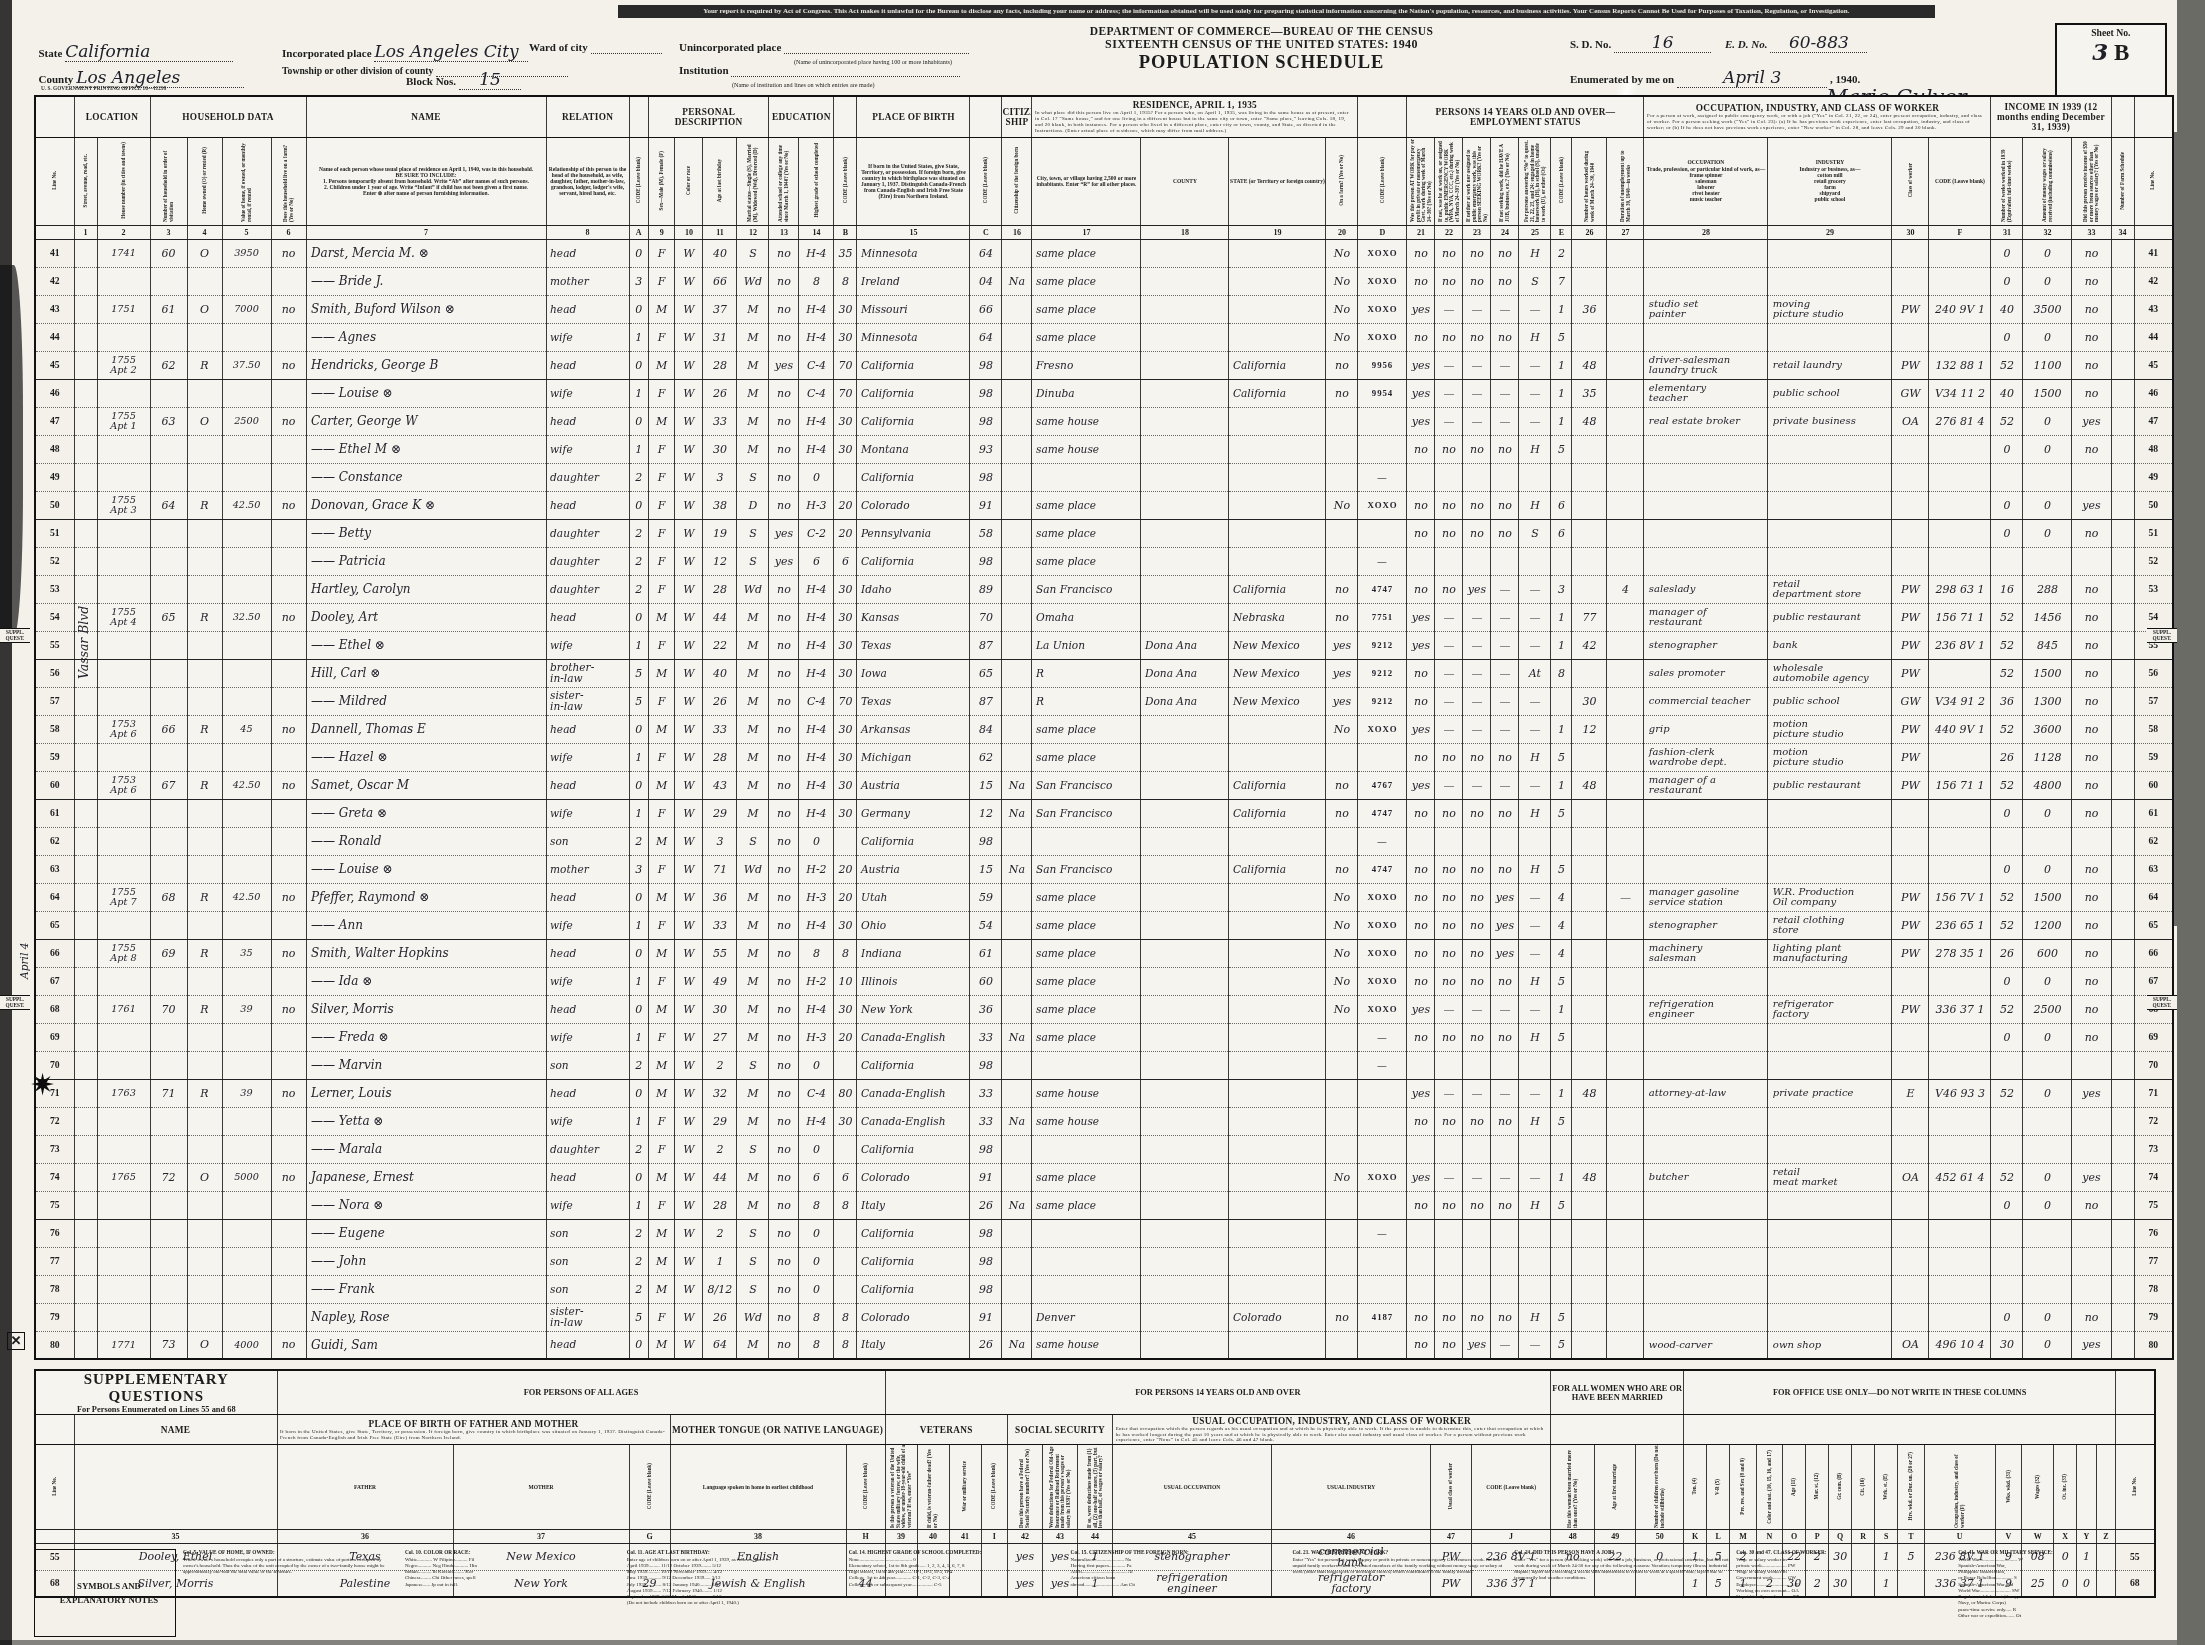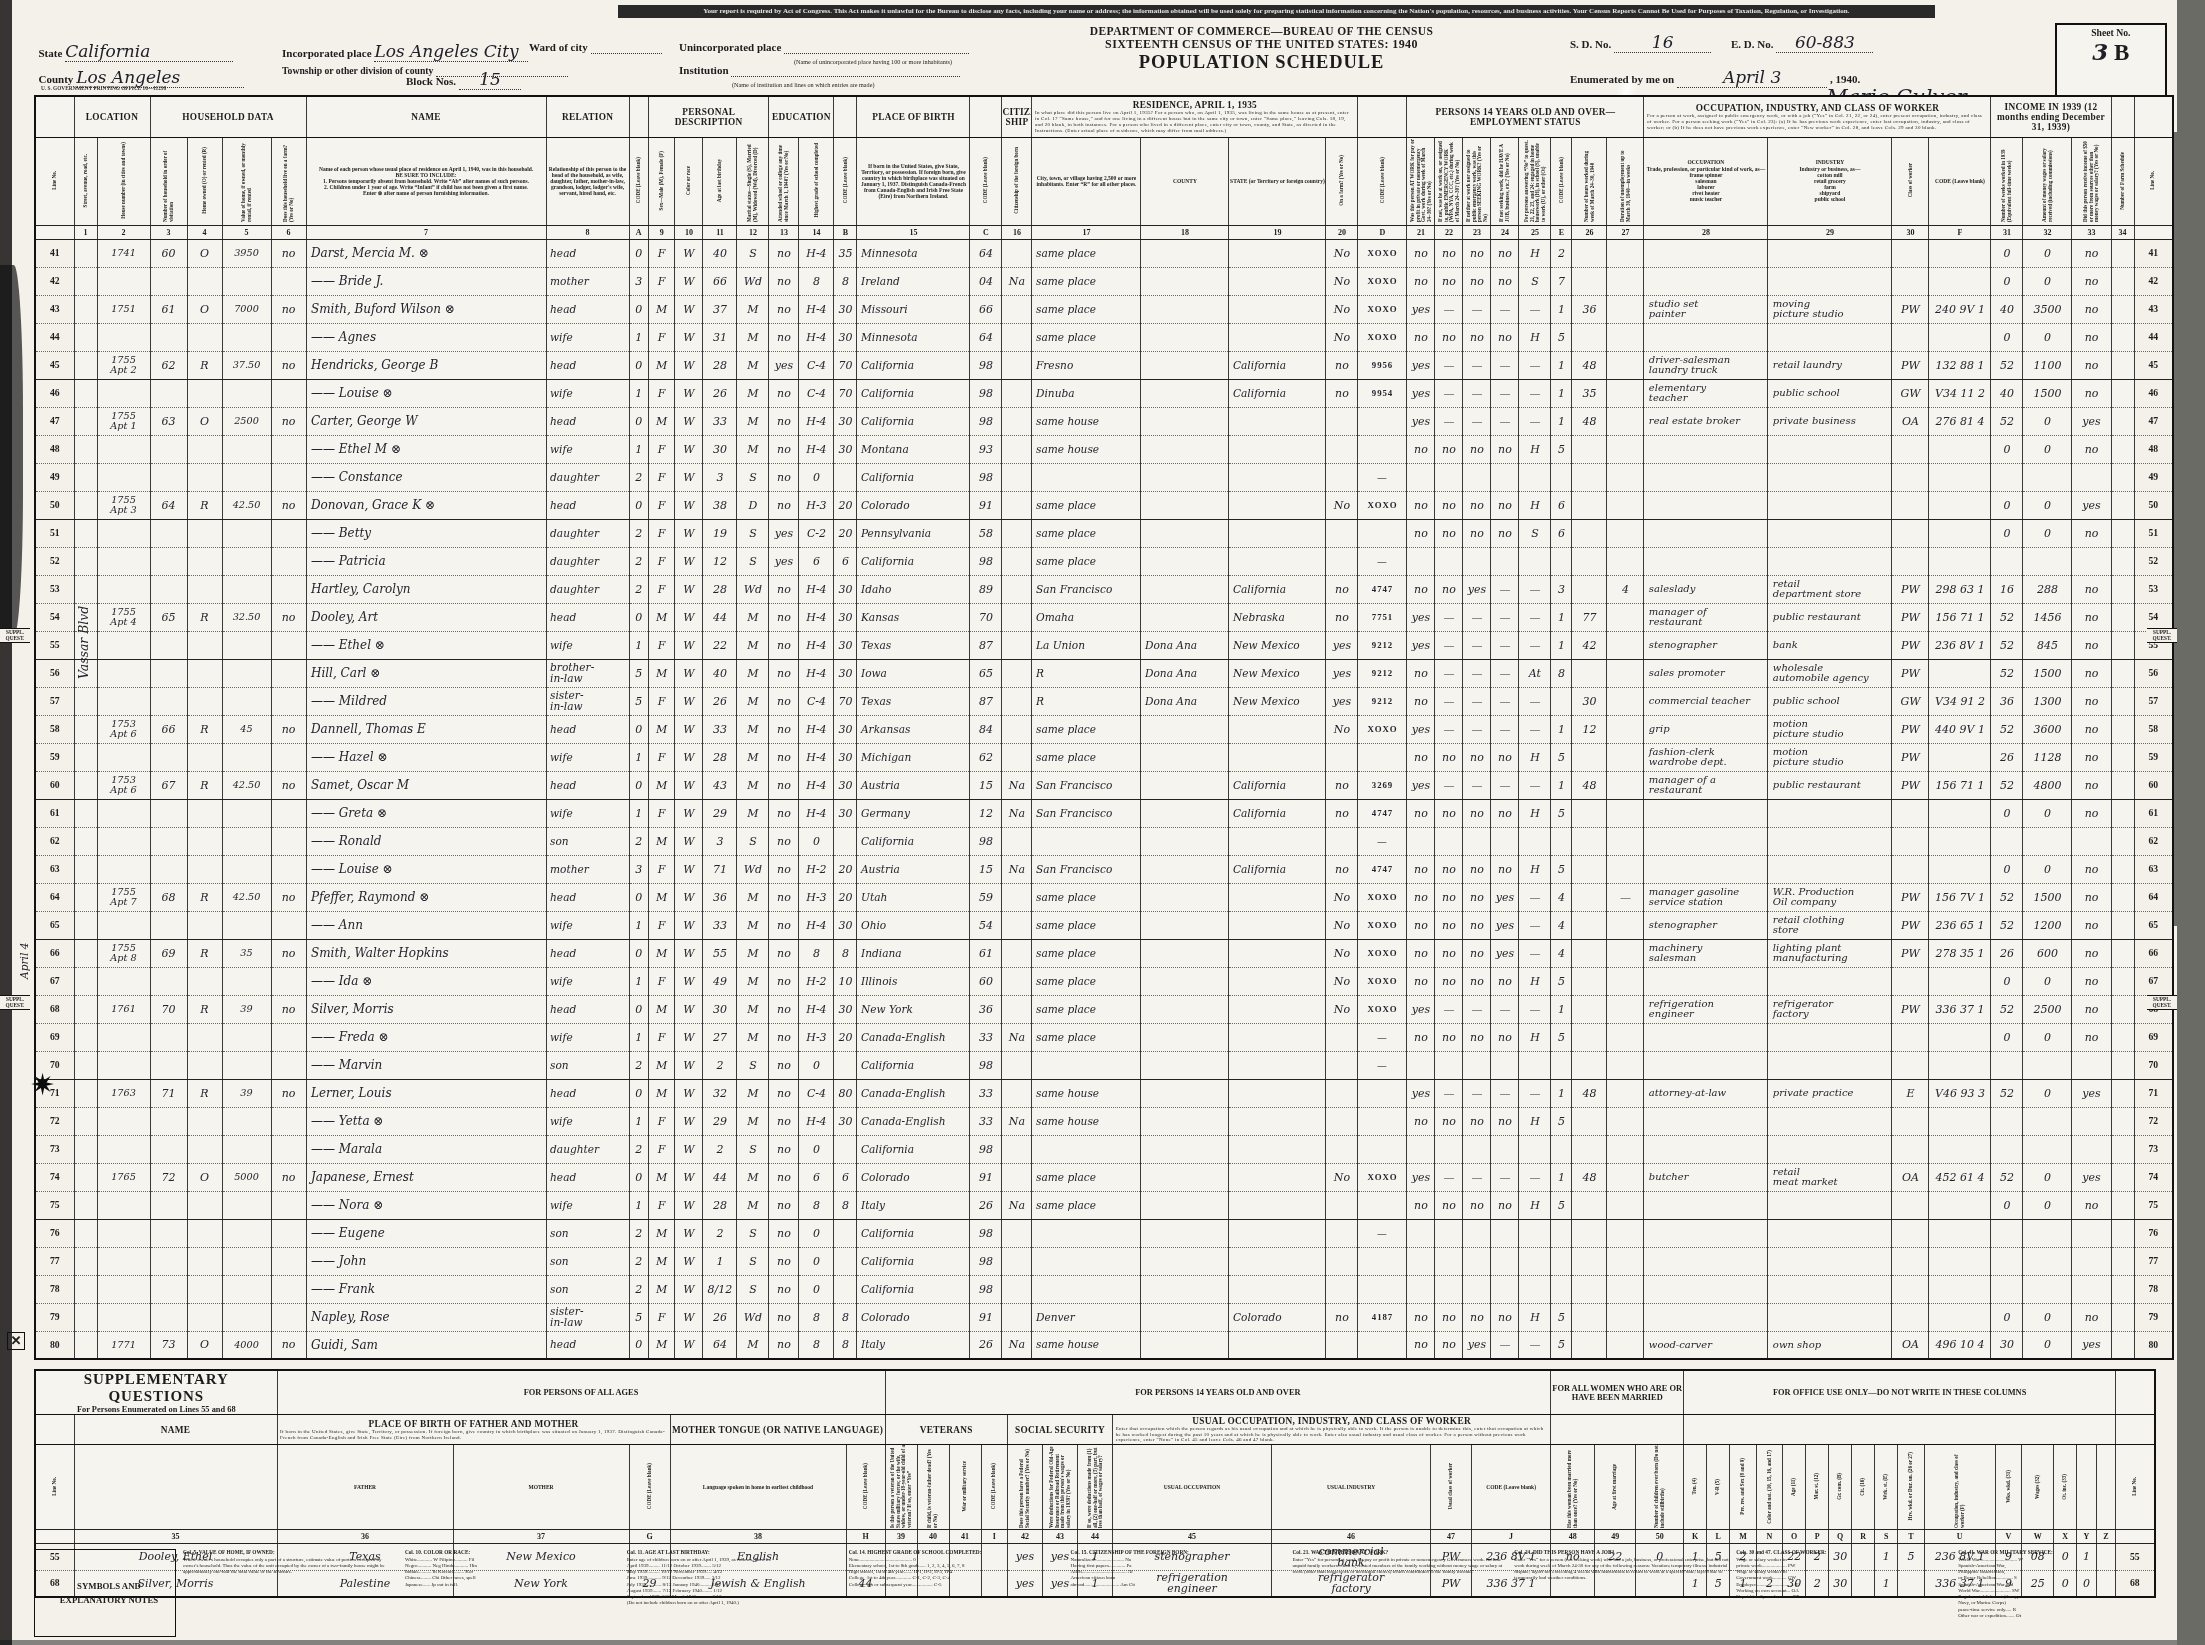--- a/index.html
+++ b/index.html
@@ -110,7 +110,7 @@
 
     <div class="fld" style="left:1535px;top:7px;"><span class="lbl">S. D. No.</span>
       <span class="rule" style="width:97px;text-align:center;"><span class="hw hwbig">16</span></span>
-      <span class="lbl" style="margin-left:17px;">E. D. No.</span>
+      <span class="lbl" style="margin-left:11px;font-style:italic;">E. D. No.</span>
       <span class="rule" style="width:97px;text-align:center;"><span class="hw hwbig">60-883</span></span></div>
     <div class="fld" style="left:1535px;top:42px;"><span class="lbl">Enumerated by me on</span>
       <span class="rule" style="width:150px;text-align:center;"><span class="hw hwbig">April 3</span></span>

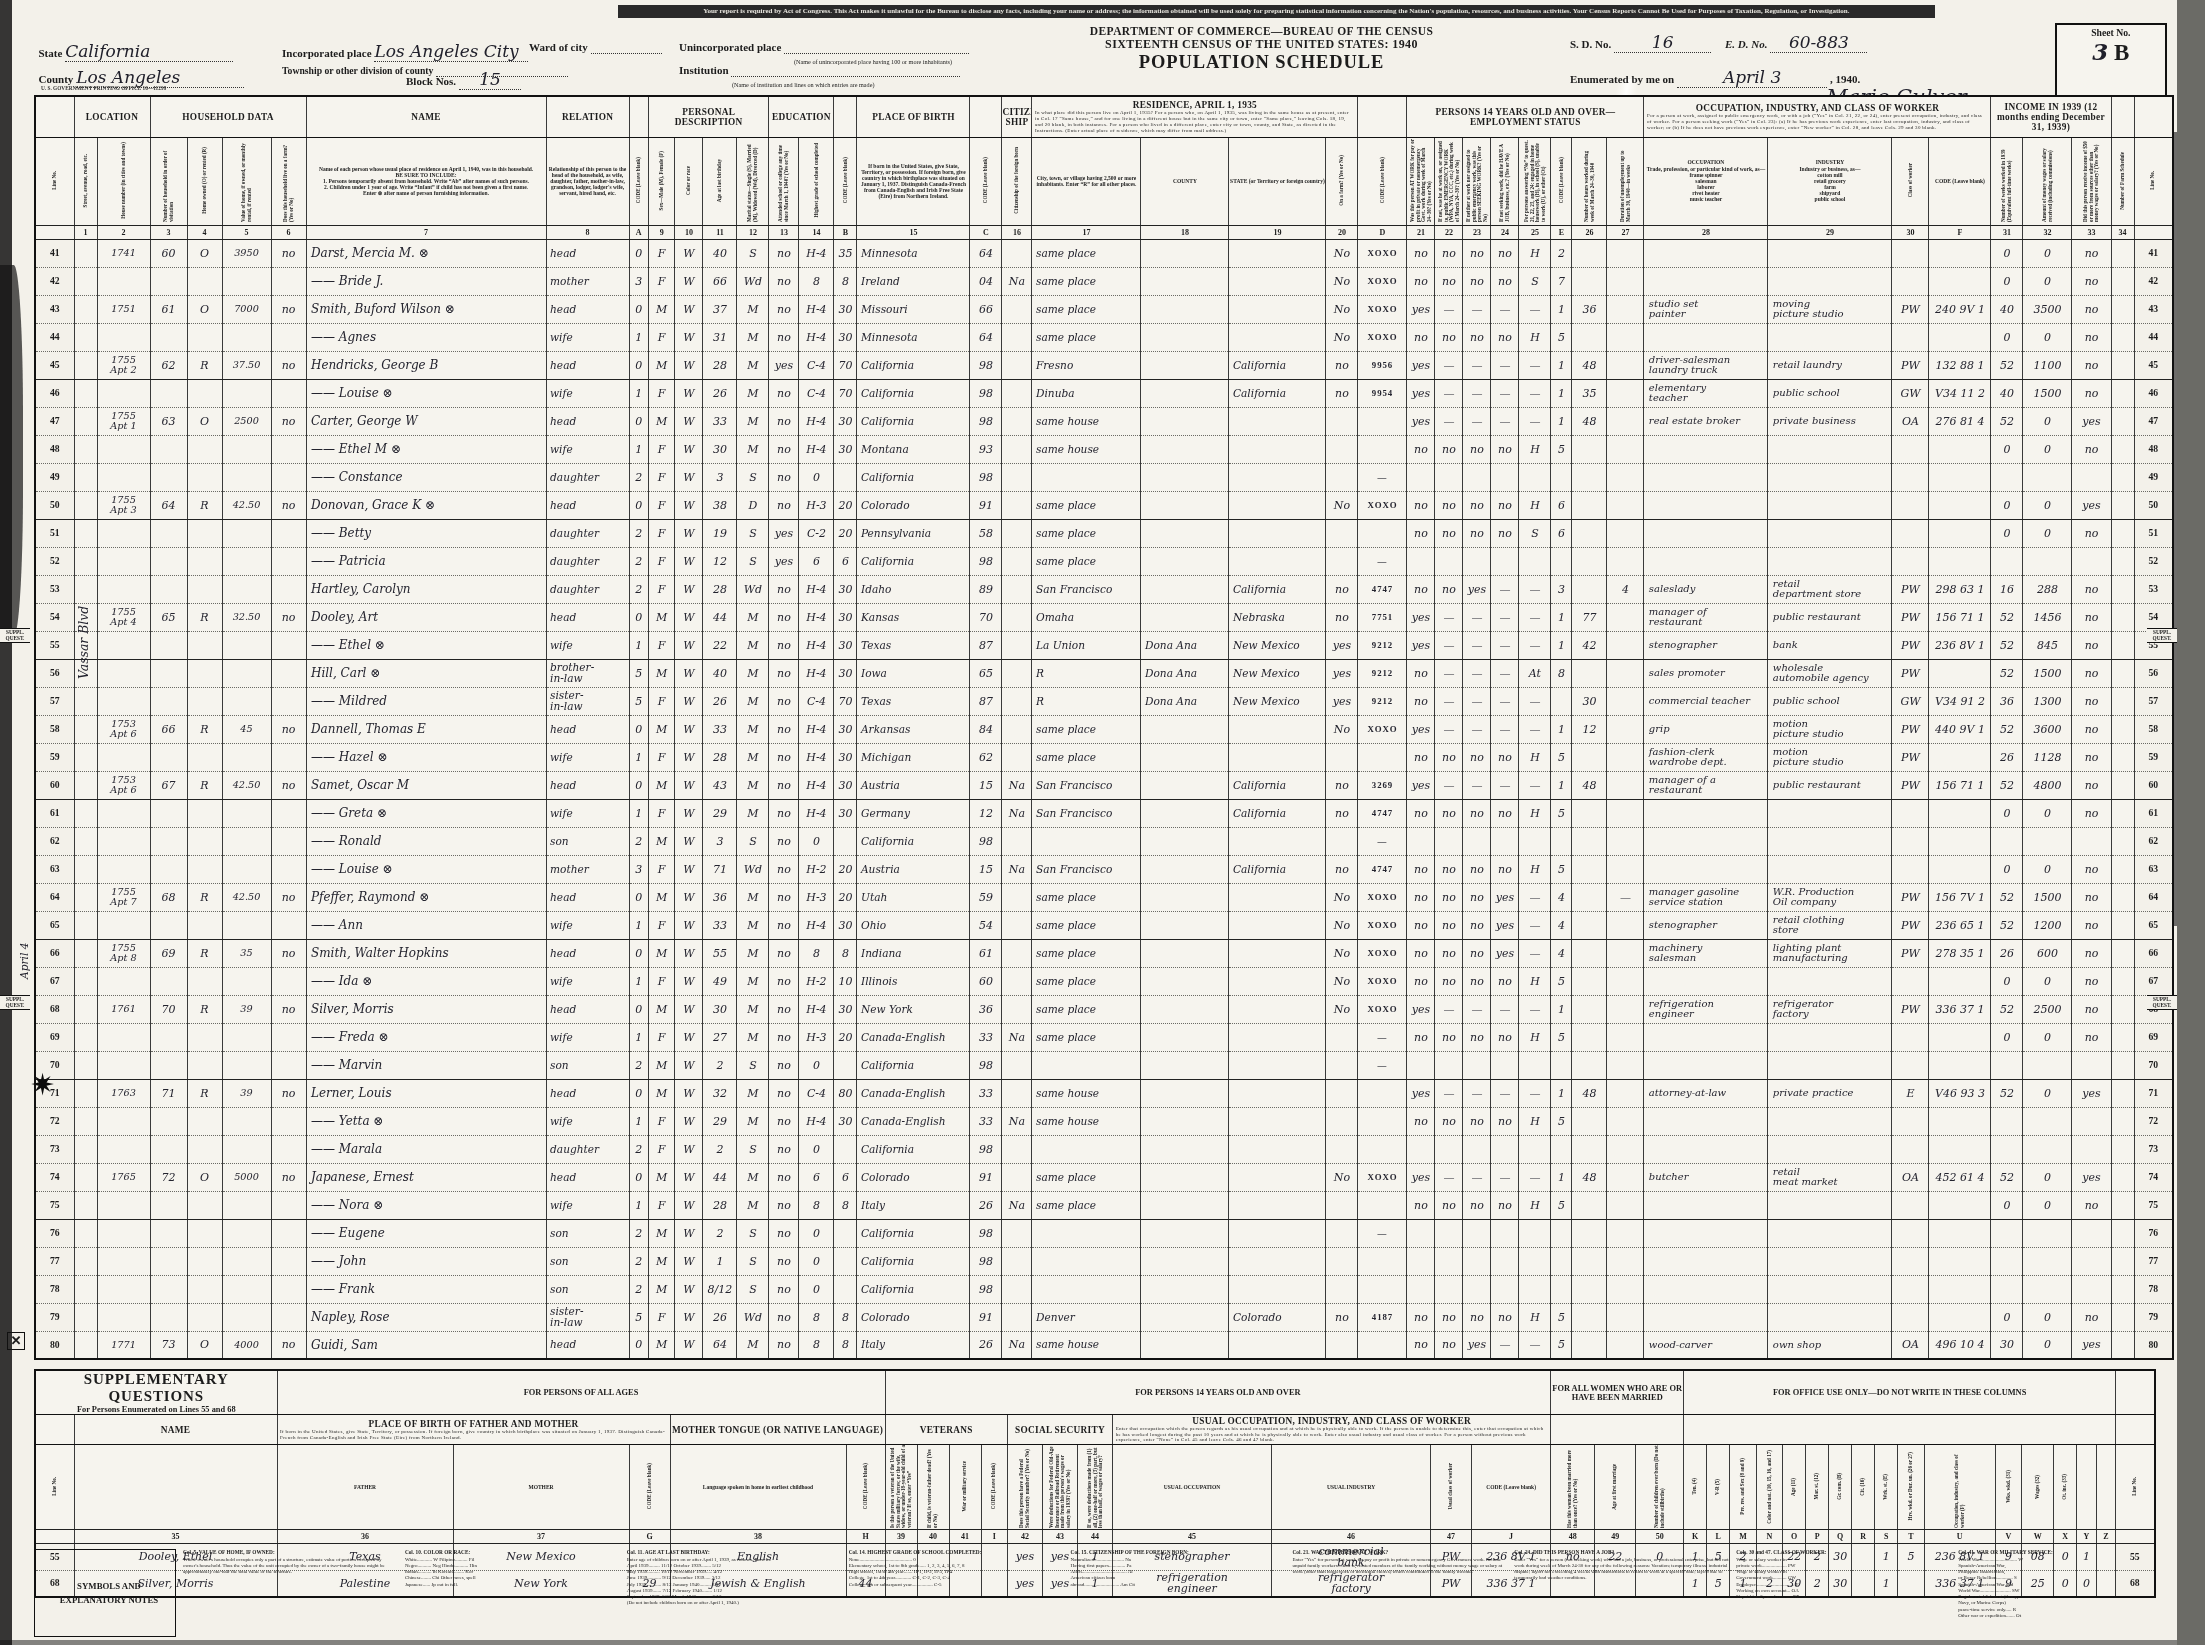--- a/index.html
+++ b/index.html
@@ -1220,7 +1220,7 @@
           <td class="k-cnty"></td>
           <td class="k-state">California</td>
           <td class="k-farm">no</td>
-          <td class="k-d">3269</td>
+          <td class="k-d">4767</td>
           <td class="k-e21">yes</td>
           <td class="k-e22">—</td>
           <td class="k-e23">—</td>

